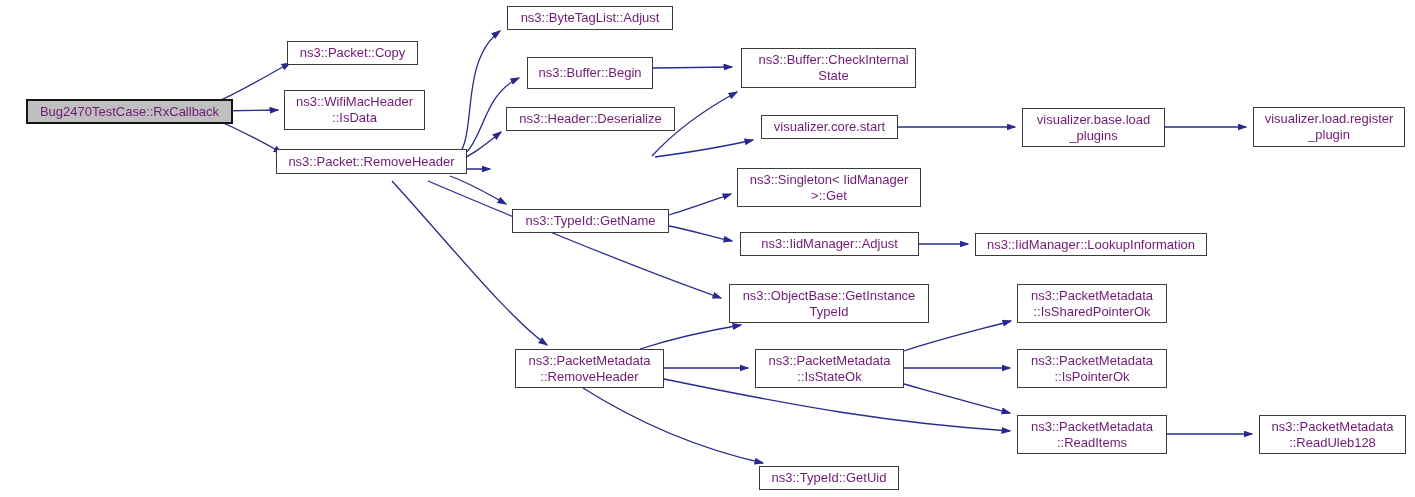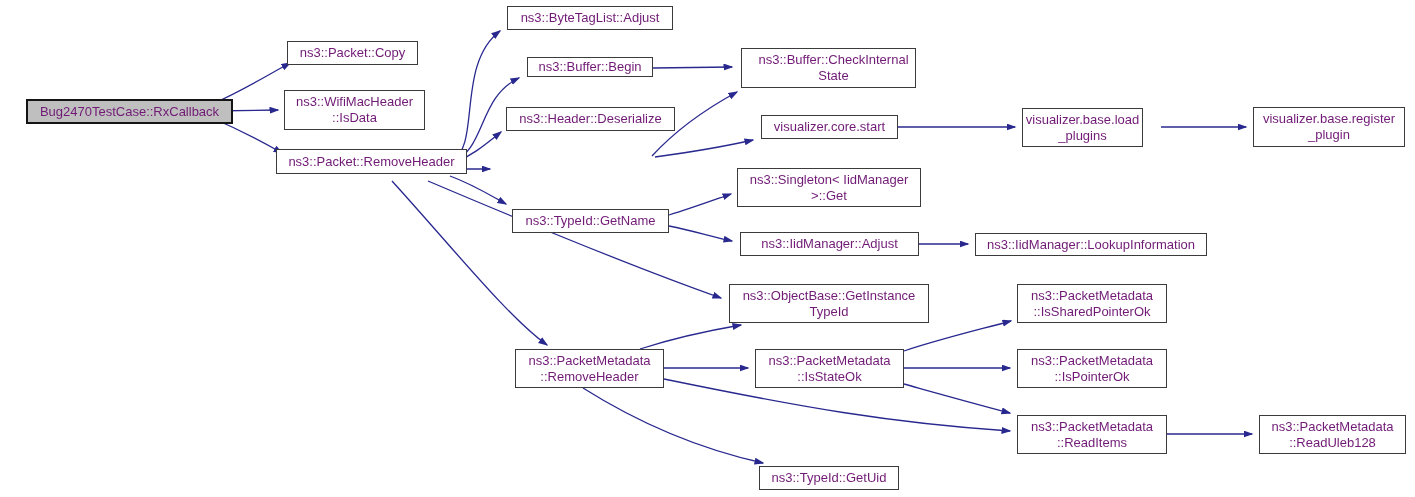--- a/index.html
+++ b/index.html
@@ -64,7 +64,7 @@
 ::IsData</div>
   <div class="node" style="left:259px; top:149px; width:191px; height:25px;margin-left:17px;">ns3::Packet::RemoveHeader</div>
   <div class="node" style="left:507px; top:6px; width:166px; height:24px;">ns3::ByteTagList::Adjust</div>
-  <div class="node" style="left:527px; top:57px; width:126px; height:20px;">ns3::Buffer::Begin</div>
+  <div class="node" style="left:527px; top:57px; width:126px; height:32px;">ns3::Buffer::Begin</div>
   <div class="node" style="left:506px; top:107px; width:169px; height:24px;">ns3::Header::Deserialize</div>
   <div class="node" style="left:512px; top:209px; width:157px; height:24px;">ns3::TypeId::GetName</div>
   <div class="node" style="left:741px; top:48px; width:175px; height:40px;padding-left:12px;">ns3::Buffer::CheckInternal

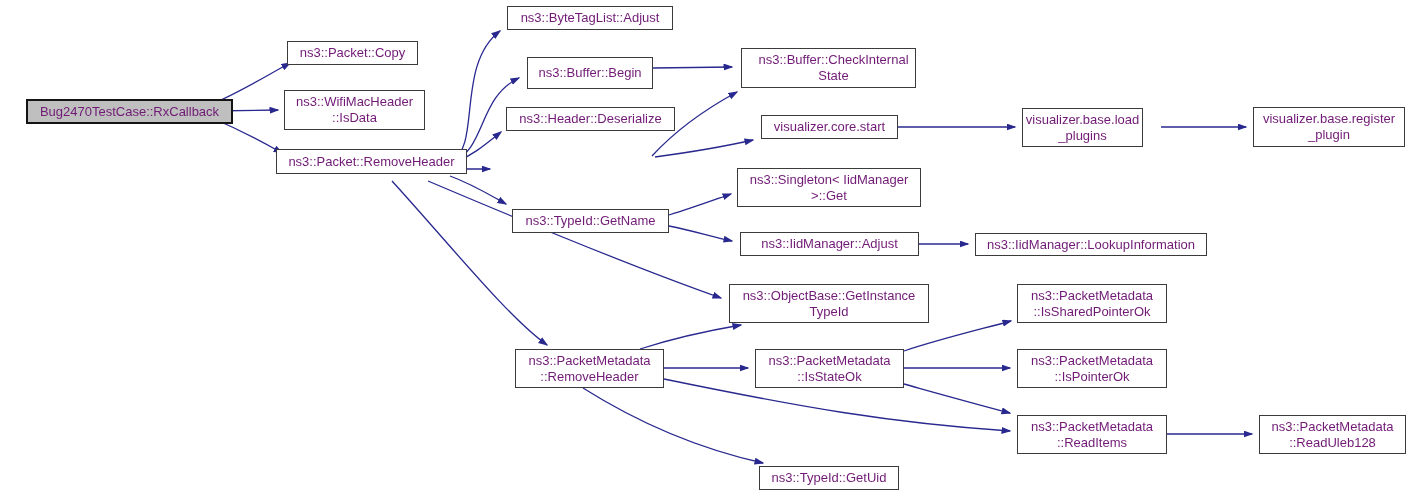--- a/index.html
+++ b/index.html
@@ -80,7 +80,7 @@
   <div class="node" style="left:755px; top:349px; width:149px; height:39px;">ns3::PacketMetadata
 ::IsStateOk</div>
   <div class="node" style="left:759px; top:466px; width:140px; height:24px;">ns3::TypeId::GetUid</div>
-  <div class="node" style="left:1022px; top:108px; width:121px; height:39px;">visualizer.base.load
+  <div class="node" style="left:1022px; top:108px; width:143px; height:39px;">visualizer.base.load
 _plugins</div>
   <div class="node" style="left:1253px; top:107px; width:152px; height:40px;">visualizer.base.register
 _plugin</div>

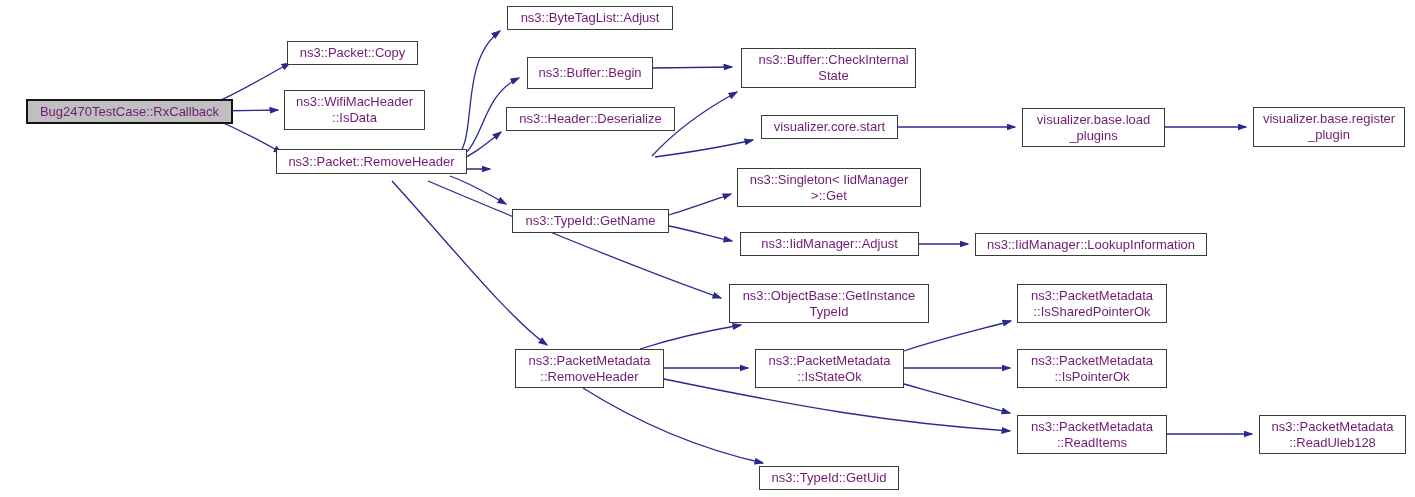--- a/index.html
+++ b/index.html
@@ -82,7 +82,7 @@
   <div class="node" style="left:759px; top:466px; width:140px; height:24px;">ns3::TypeId::GetUid</div>
   <div class="node" style="left:1022px; top:108px; width:143px; height:39px;">visualizer.base.load
 _plugins</div>
-  <div class="node" style="left:1253px; top:107px; width:152px; height:40px;">visualizer.base.register
+  <div class="node" style="left:1253px; top:107px; width:152px; height:40px;">visualizer.load.register
 _plugin</div>
   <div class="node" style="left:975px; top:233px; width:232px; height:23px;">ns3::IidManager::LookupInformation</div>
   <div class="node" style="left:1017px; top:284px; width:150px; height:39px;">ns3::PacketMetadata

